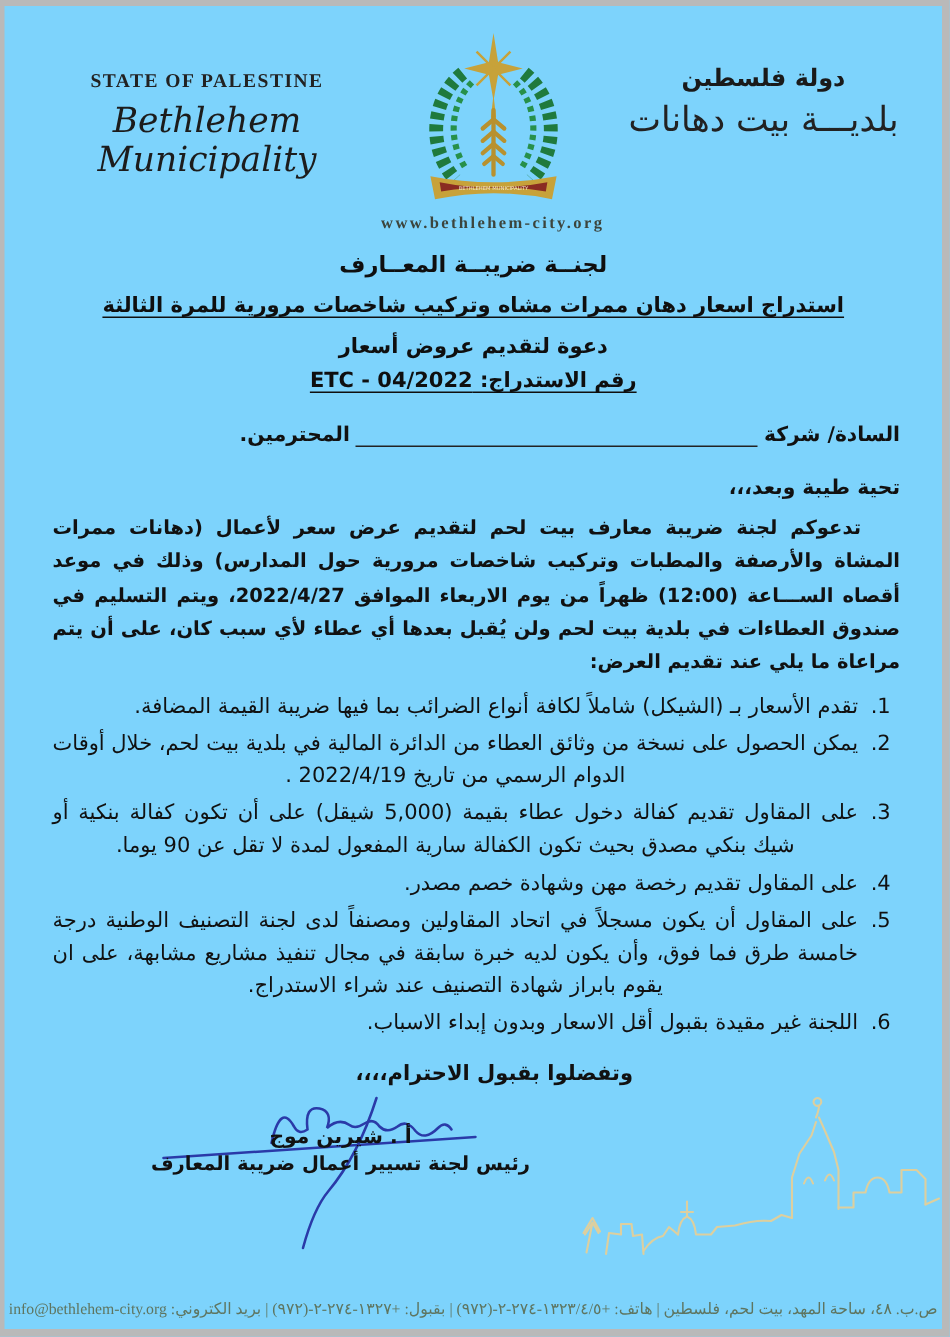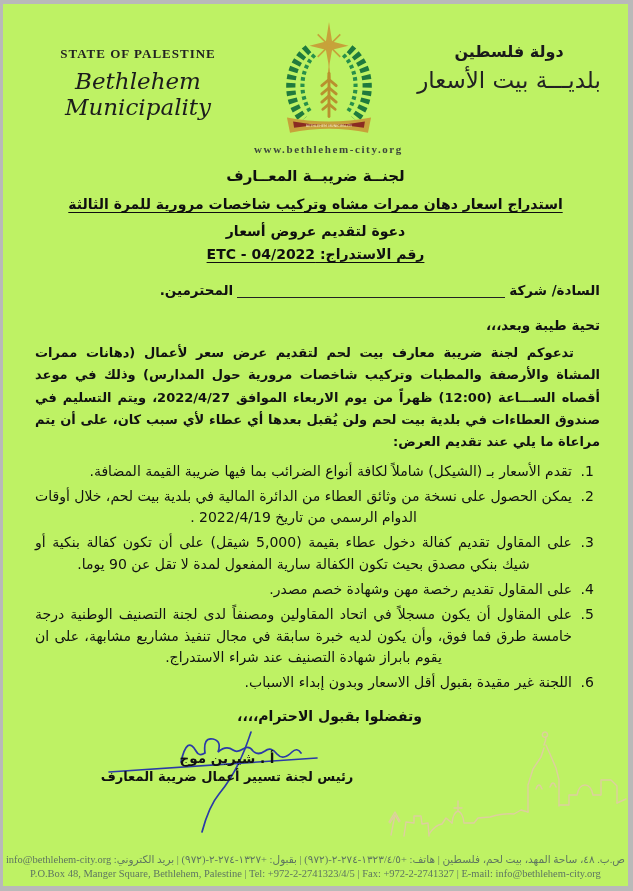--- a/index.html
+++ b/index.html
@@ -3,7 +3,7 @@
 <meta charset="utf-8">
 <style>
   html,body{margin:0;padding:0;width:633px;height:891px;background:#b9b9b9;font-family:"DejaVu Sans",sans-serif;}
-  .page{position:absolute;top:4px;left:3px;right:5px;bottom:5px;background:#bef264;overflow:hidden;box-sizing:border-box;color:#111;}
+  .page{position:absolute;top:4px;left:3px;right:5px;bottom:5px;background:#7dd3fc;overflow:hidden;box-sizing:border-box;color:#111;}
   
   .hdr{display:flex;justify-content:space-between;align-items:flex-start;padding:16px 24px 0 30px;}
   .hdr-en{margin-top:26px;text-align:center;width:210px;}

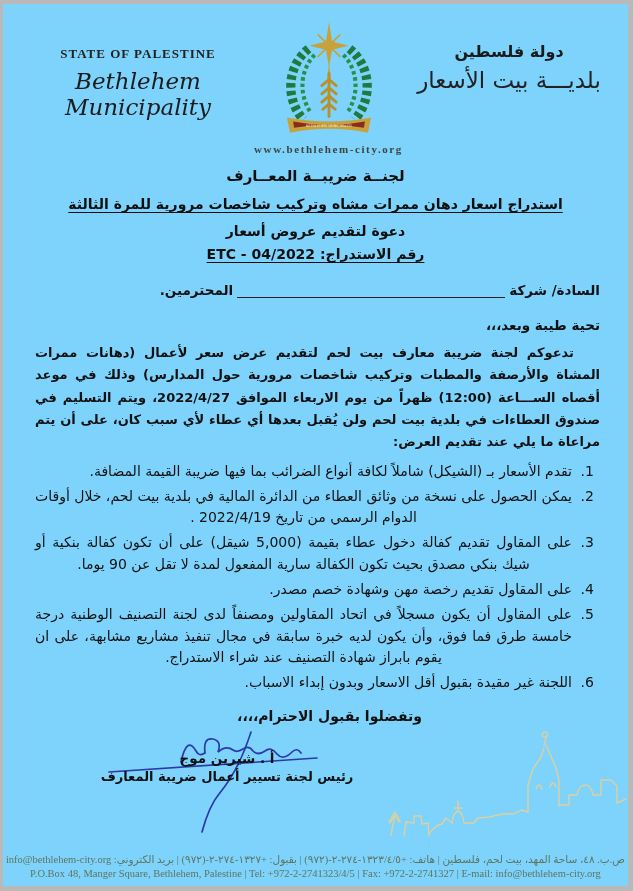--- a/index.html
+++ b/index.html
@@ -88,7 +88,7 @@
 
     <div class="hdr-ar">
       <div class="state-ar">دولة فلسطين</div>
-      <div class="muni-ar">بلديـــة بيت الأسعار</div>
+      <div class="muni-ar">بلديـــة بيت دهانات</div>
     </div>
   </header>
 

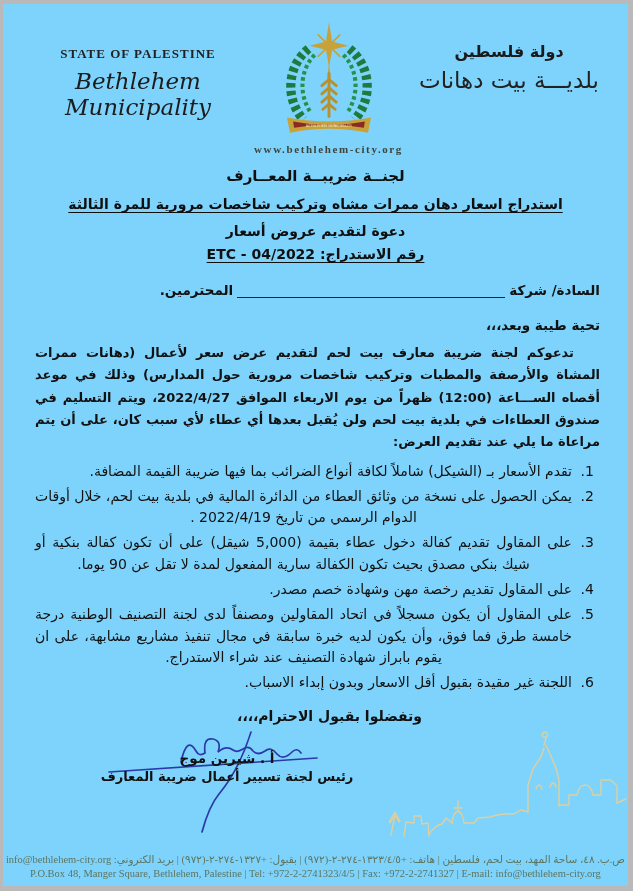--- a/index.html
+++ b/index.html
@@ -156,7 +156,6 @@
       <span>| بقبول: </span><span dir="ltr">١٣٢٧-٢٧٤-٢-(٩٧٢)+</span>
       <span>| بريد الكتروني: </span><span dir="ltr">info@bethlehem-city.org</span>
     </div>
-    <div class="ftr-en">P.O.Box 48, Manger Square, Bethlehem, Palestine | Tel:  +972-2-2741323/4/5 | Fax:  +972-2-2741327  | E-mail: info@bethlehem-city.org</div>
   </footer>
 
 </div>

